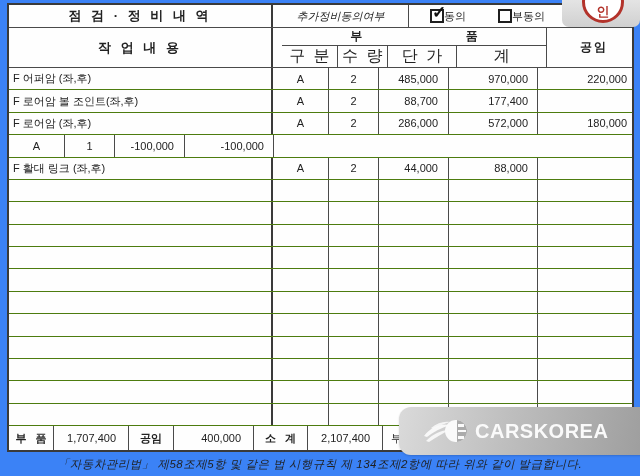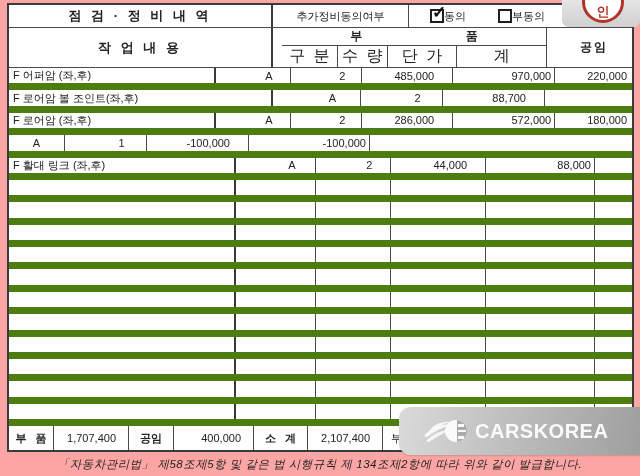--- a/index.html
+++ b/index.html
@@ -4,7 +4,7 @@
 <style>
   html,body{margin:0;padding:0;}
   body{width:640px;height:476px;background:#ffffff;font-family:"Liberation Sans",sans-serif;color:#222;position:relative;overflow:hidden;}
-  .sheet{position:absolute;inset:0;background:#fca5a5;}
+  .sheet{position:absolute;inset:0;background:#3b82f6;}
 
   
   .tbl{position:absolute;left:7px;top:3px;width:627px;height:449px;border:2px solid #3a3a3a;box-sizing:border-box;display:flex;flex-direction:column;background:#fefefe;}

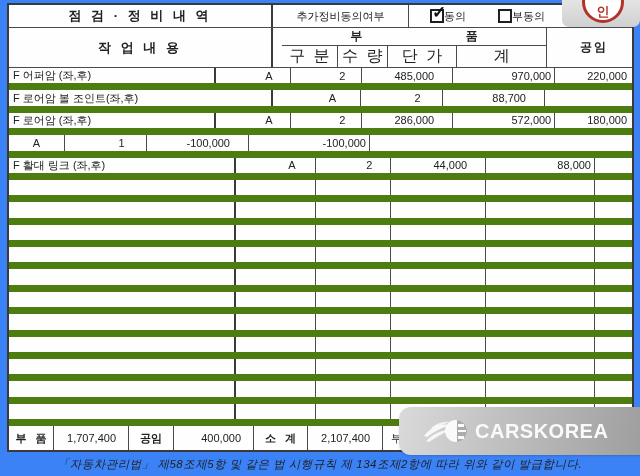--- a/index.html
+++ b/index.html
@@ -12,7 +12,7 @@
 
   .hdrA{height:23px;display:flex;border-bottom:1px solid #4a4a4a;}
   .hdrA .title-cell{width:264px;border-right:2px solid #3a3a3a;display:flex;align-items:center;justify-content:center;font-size:13px;font-weight:bold;letter-spacing:3px;}
-  .hdrA .consent-cell{width:136px;border-right:1px solid #4a4a4a;display:flex;align-items:center;justify-content:center;font-size:11px;}
+  .hdrA .consent-cell{width:136px;border-right:1px solid #4a4a4a;display:flex;align-items:center;justify-content:center;font-size:11px;font-style:italic;}
   .hdrA .check-cell{flex:1;display:flex;align-items:center;padding-left:21px;font-size:11px;}
 
   .cbox{width:14px;height:14px;border:2px solid #1f1f1f;background:#fff;position:relative;display:inline-block;}

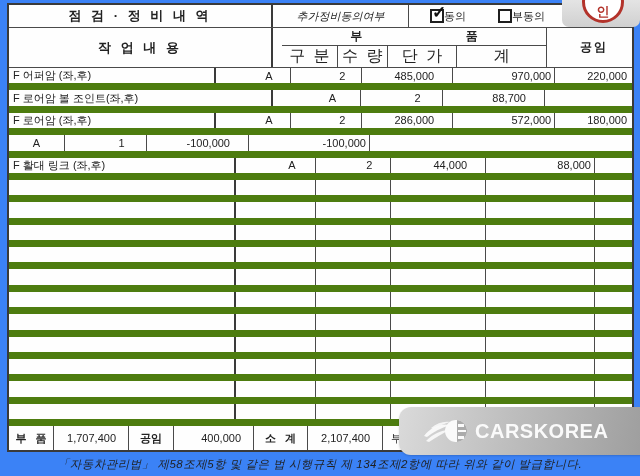--- a/index.html
+++ b/index.html
@@ -30,7 +30,7 @@
   .labor-hdr{flex:1;display:flex;align-items:center;justify-content:center;font-size:12px;font-weight:bold;letter-spacing:2px;}
 
   .tbody{flex:1;display:flex;flex-direction:column;}
-  .tr{flex:1;display:flex;border-bottom:7px solid #4d7c0f;font-size:11px;gap:32px;}
+  .tr{flex:1;display:flex;border-bottom:1px solid #4d7c0f;font-size:11px;}
   .td{border-right:1px solid #4a4a4a;display:flex;align-items:center;}
   .td.name{width:264px;border-right:2px solid #3a3a3a;padding-left:4px;}
   .td.cat{width:56px;justify-content:center;}

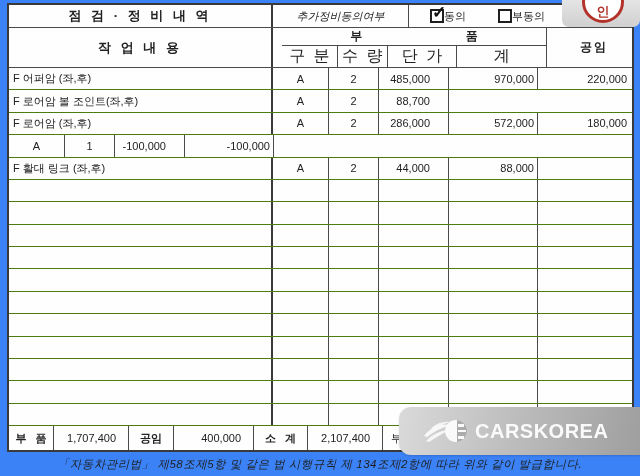--- a/index.html
+++ b/index.html
@@ -35,7 +35,7 @@
   .td.name{width:264px;border-right:2px solid #3a3a3a;padding-left:4px;}
   .td.cat{width:56px;justify-content:center;}
   .td.qty{width:50px;justify-content:center;}
-  .td.price{width:70px;justify-content:flex-end;padding-right:18px;}
+  .td.price{width:70px;justify-content:flex-end;padding-right:10px;}
   .td.total{width:89px;justify-content:flex-end;padding-right:3px;}
   .td.labor{flex:1;border-right:none;justify-content:flex-end;padding-right:5px;}
 

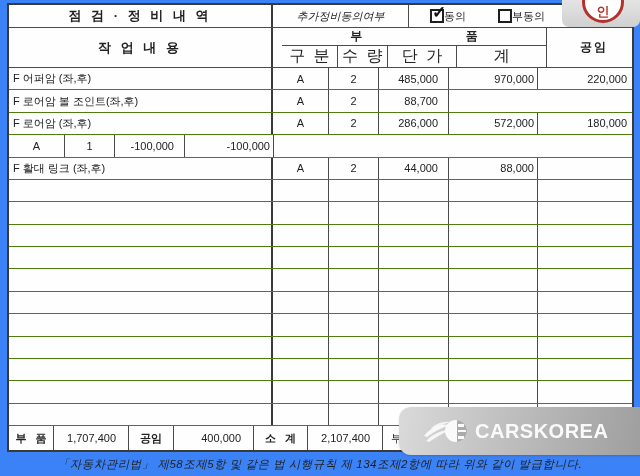--- a/index.html
+++ b/index.html
@@ -36,7 +36,7 @@
   .td.cat{width:56px;justify-content:center;}
   .td.qty{width:50px;justify-content:center;}
   .td.price{width:70px;justify-content:flex-end;padding-right:10px;}
-  .td.total{width:89px;justify-content:flex-end;padding-right:3px;}
+  .td.total{width:89px;justify-content:flex-end;padding-right:9px;}
   .td.labor{flex:1;border-right:none;justify-content:flex-end;padding-right:5px;}
 
   .totals{height:24px;display:flex;font-size:11px;}

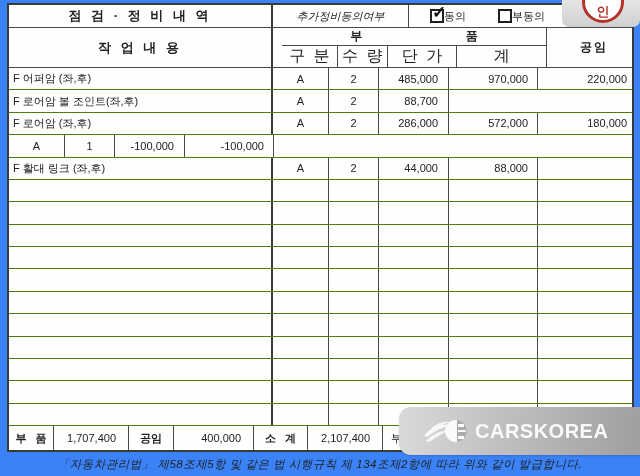--- a/index.html
+++ b/index.html
@@ -107,6 +107,7 @@
     <div class="td cat">A</div>
     <div class="td qty">2</div>
     <div class="td price">88,700</div>
+    <div class="td total">177,400</div>
     <div class="td labor"></div>
   </div>
         <div class="tr">

